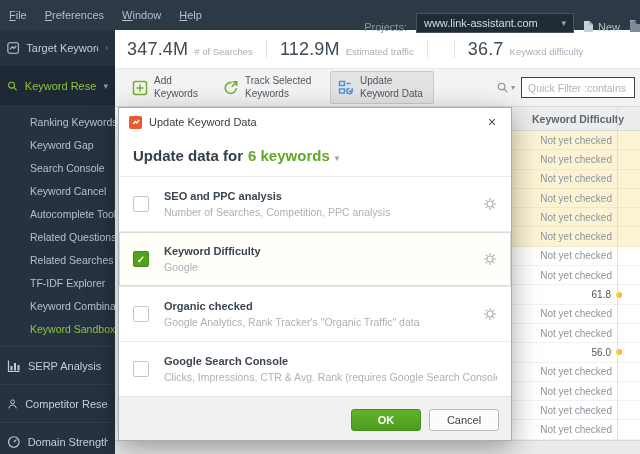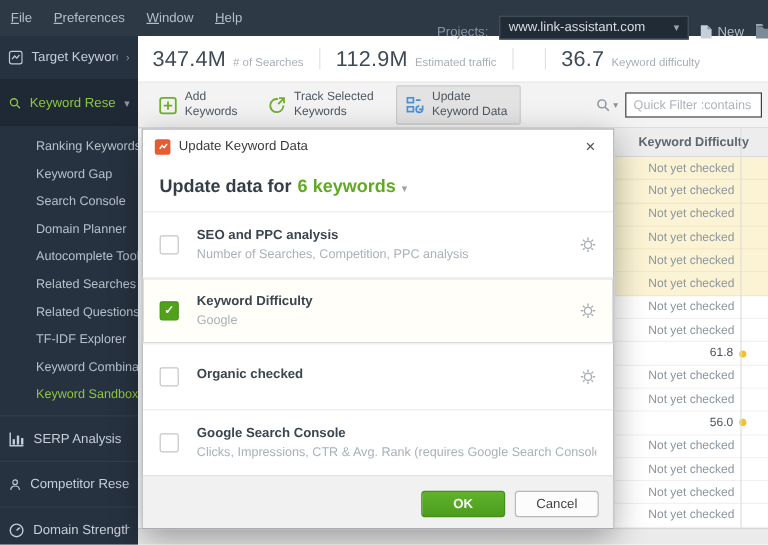--- a/index.html
+++ b/index.html
@@ -130,7 +130,7 @@
     <div class="sub-item">Ranking Keywords</div>
     <div class="sub-item">Keyword Gap</div>
     <div class="sub-item">Search Console</div>
-    <div class="sub-item">Domain Planner</div>
+    <div class="sub-item">Keyword Cancel</div>
     <div class="sub-item">Autocomplete Tools</div>
     <div class="sub-item">Related Searches</div>
     <div class="sub-item">Related Questions</div>

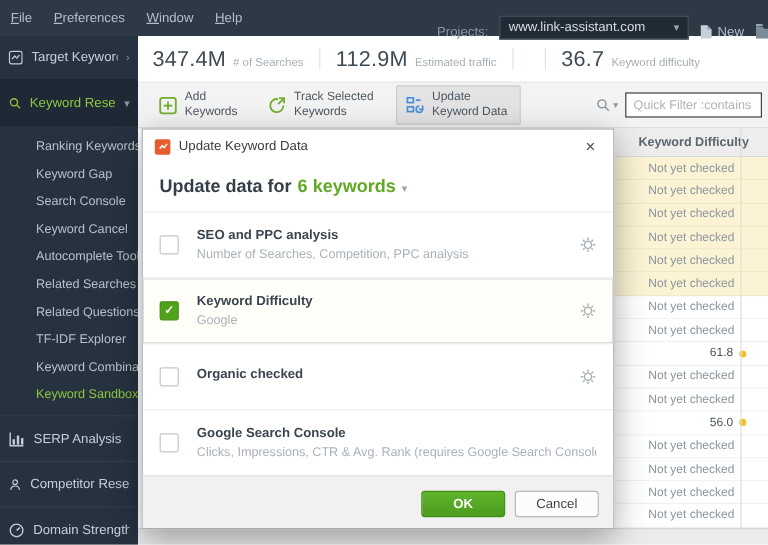--- a/index.html
+++ b/index.html
@@ -132,8 +132,8 @@
     <div class="sub-item">Search Console</div>
     <div class="sub-item">Keyword Cancel</div>
     <div class="sub-item">Autocomplete Tools</div>
+    <div class="sub-item">Related Questions</div>
     <div class="sub-item">Related Searches</div>
-    <div class="sub-item">Related Questions</div>
     <div class="sub-item">TF-IDF Explorer</div>
     <div class="sub-item">Keyword Combinations</div>
     <div class="sub-item active">Keyword Sandbox</div>

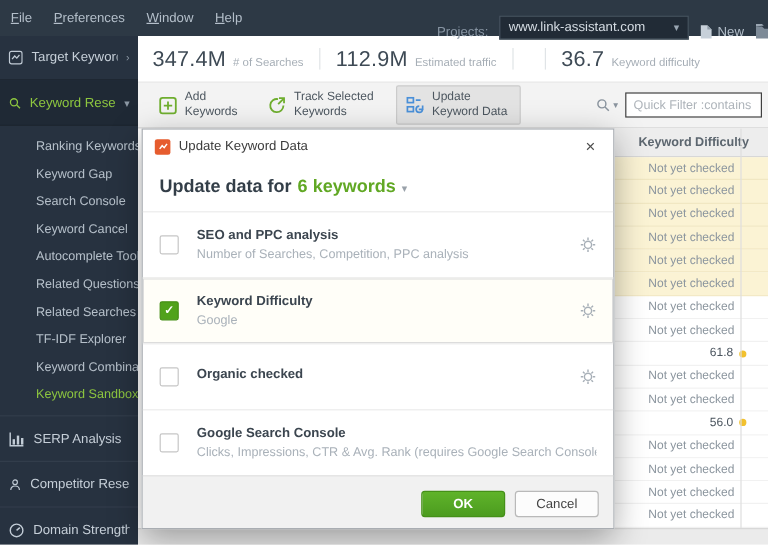--- a/index.html
+++ b/index.html
@@ -298,6 +298,7 @@
     <span class="checkbox"></span>
     <div class="option-text">
       <div class="option-title">Organic checked</div>
+      <div class="option-sub">Google Analytics, Rank Tracker's "Organic Traffic" data</div>
     </div>
     <svg class="gear" width="14" height="14" viewBox="0 0 14 14" fill="none" stroke="#a7afb7" stroke-width="1.2">
         <circle cx="7" cy="7" r="3"></circle>

